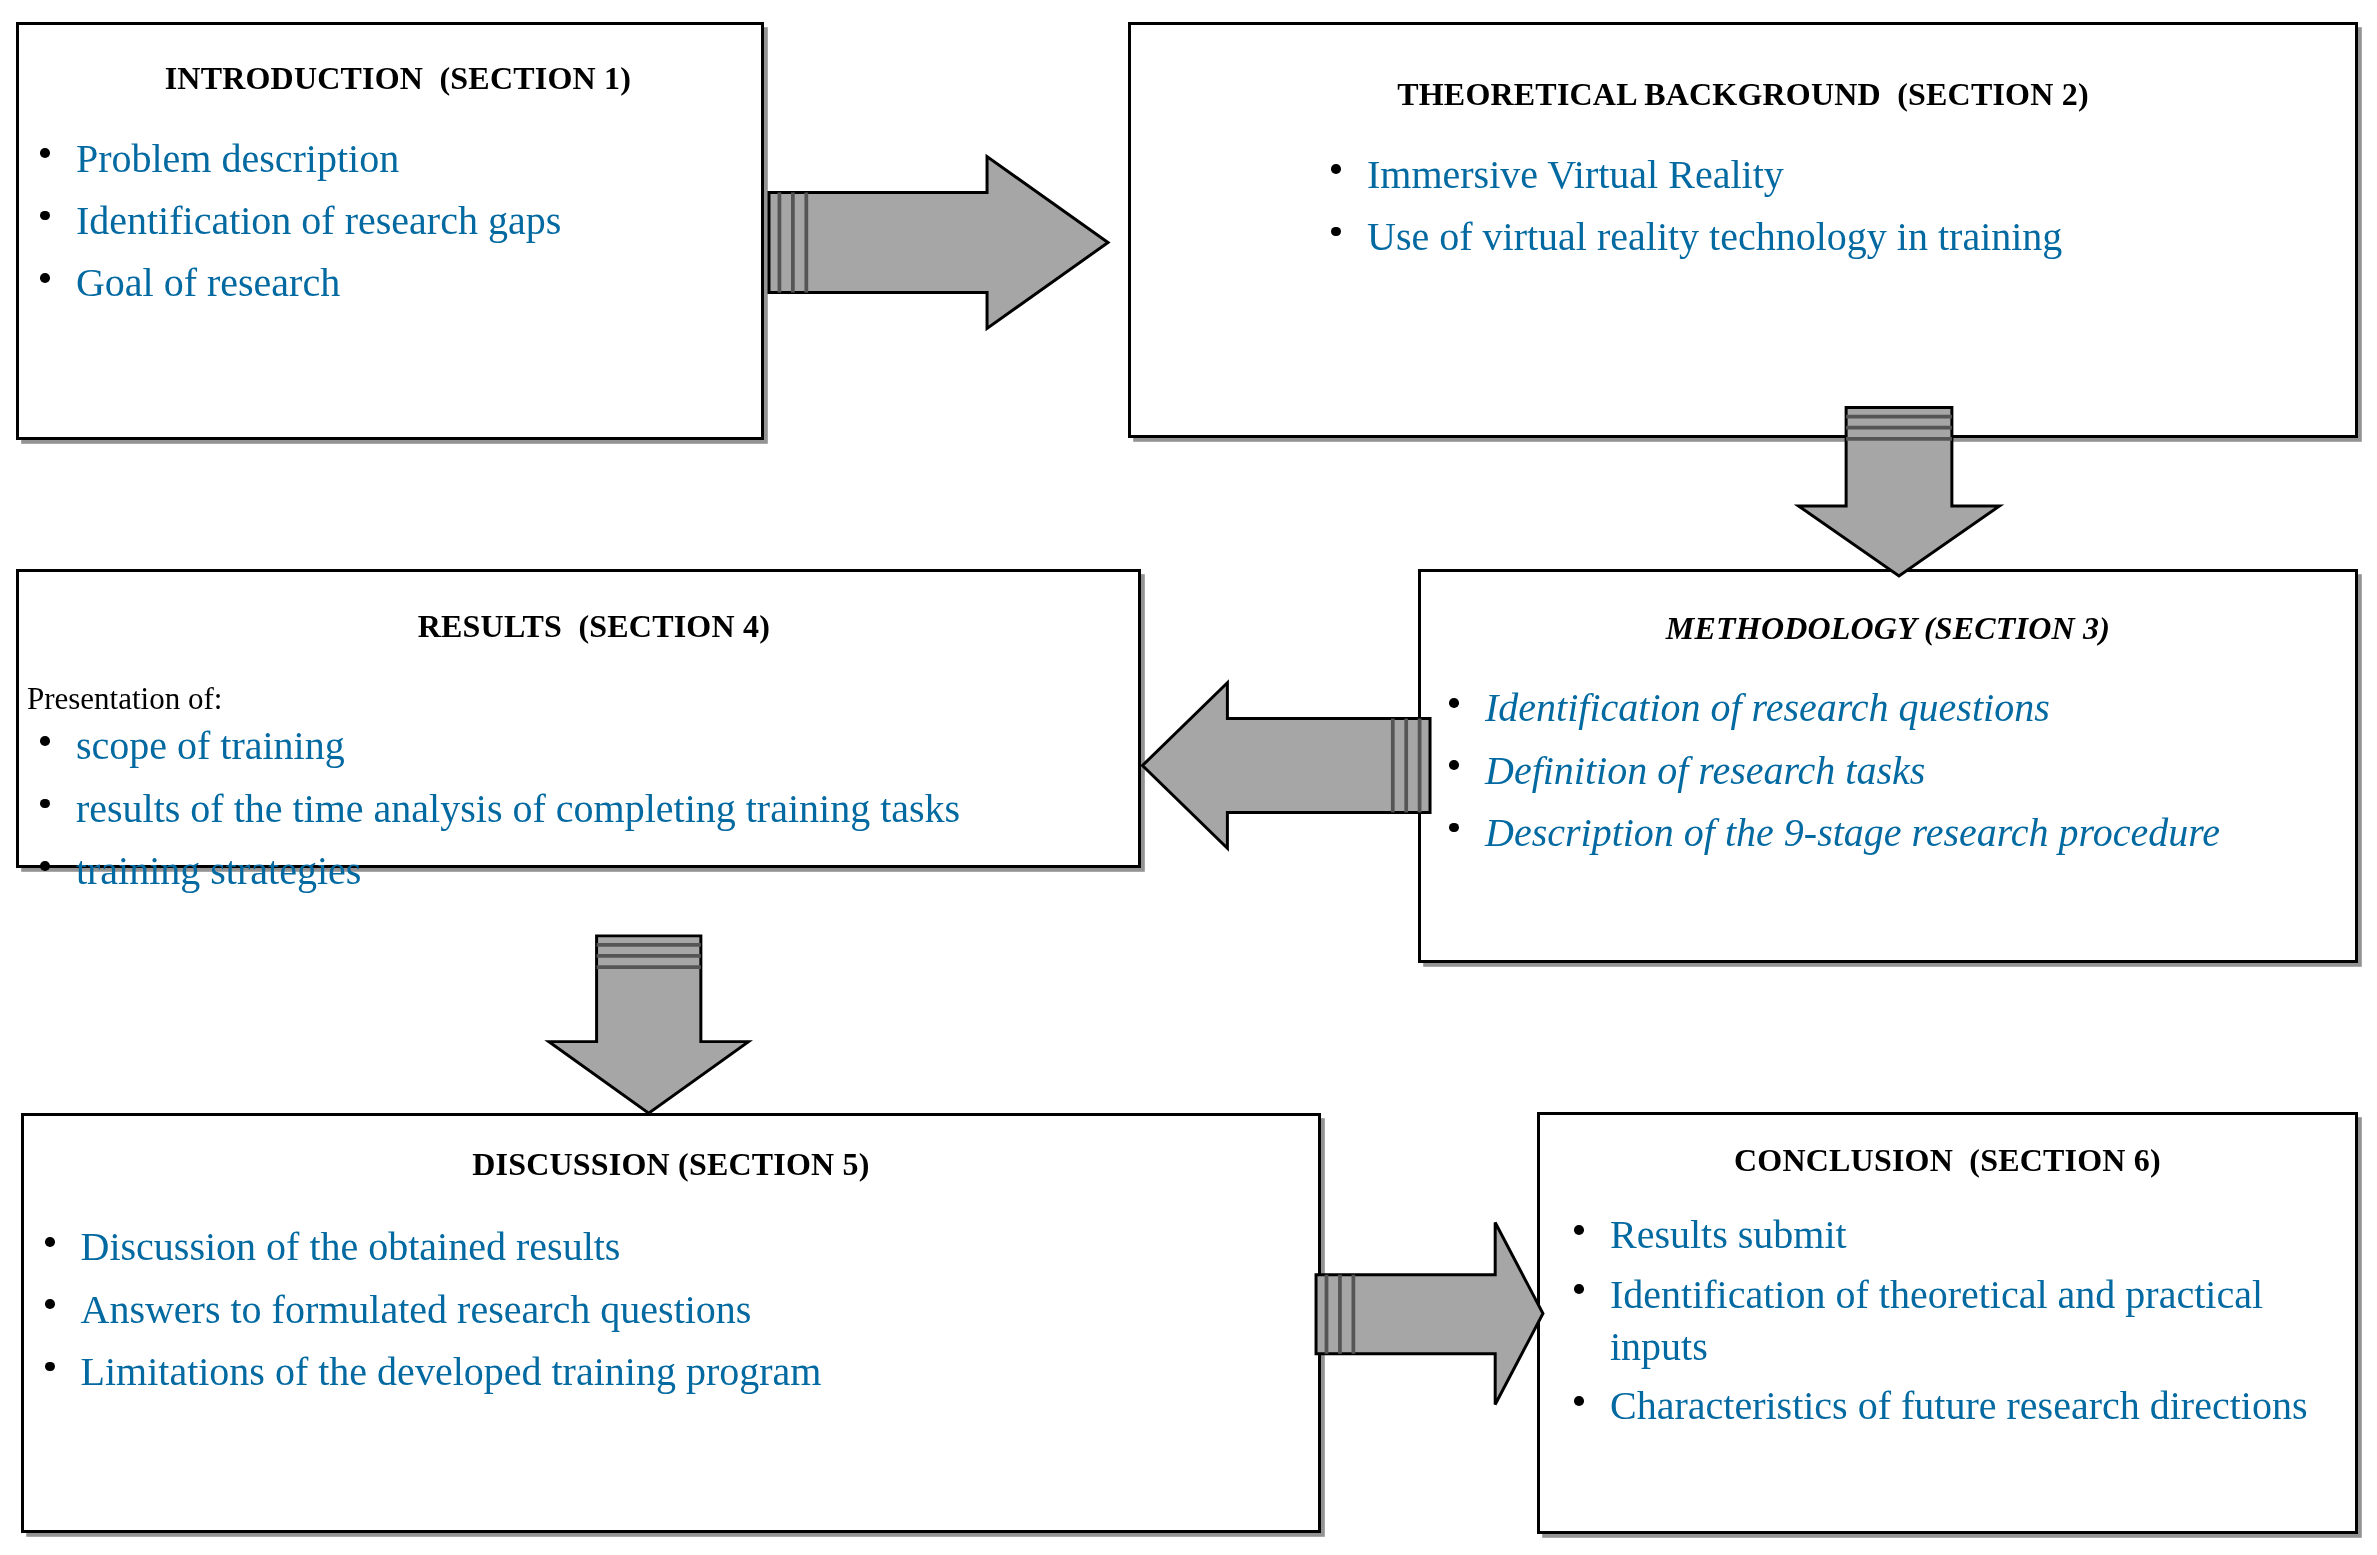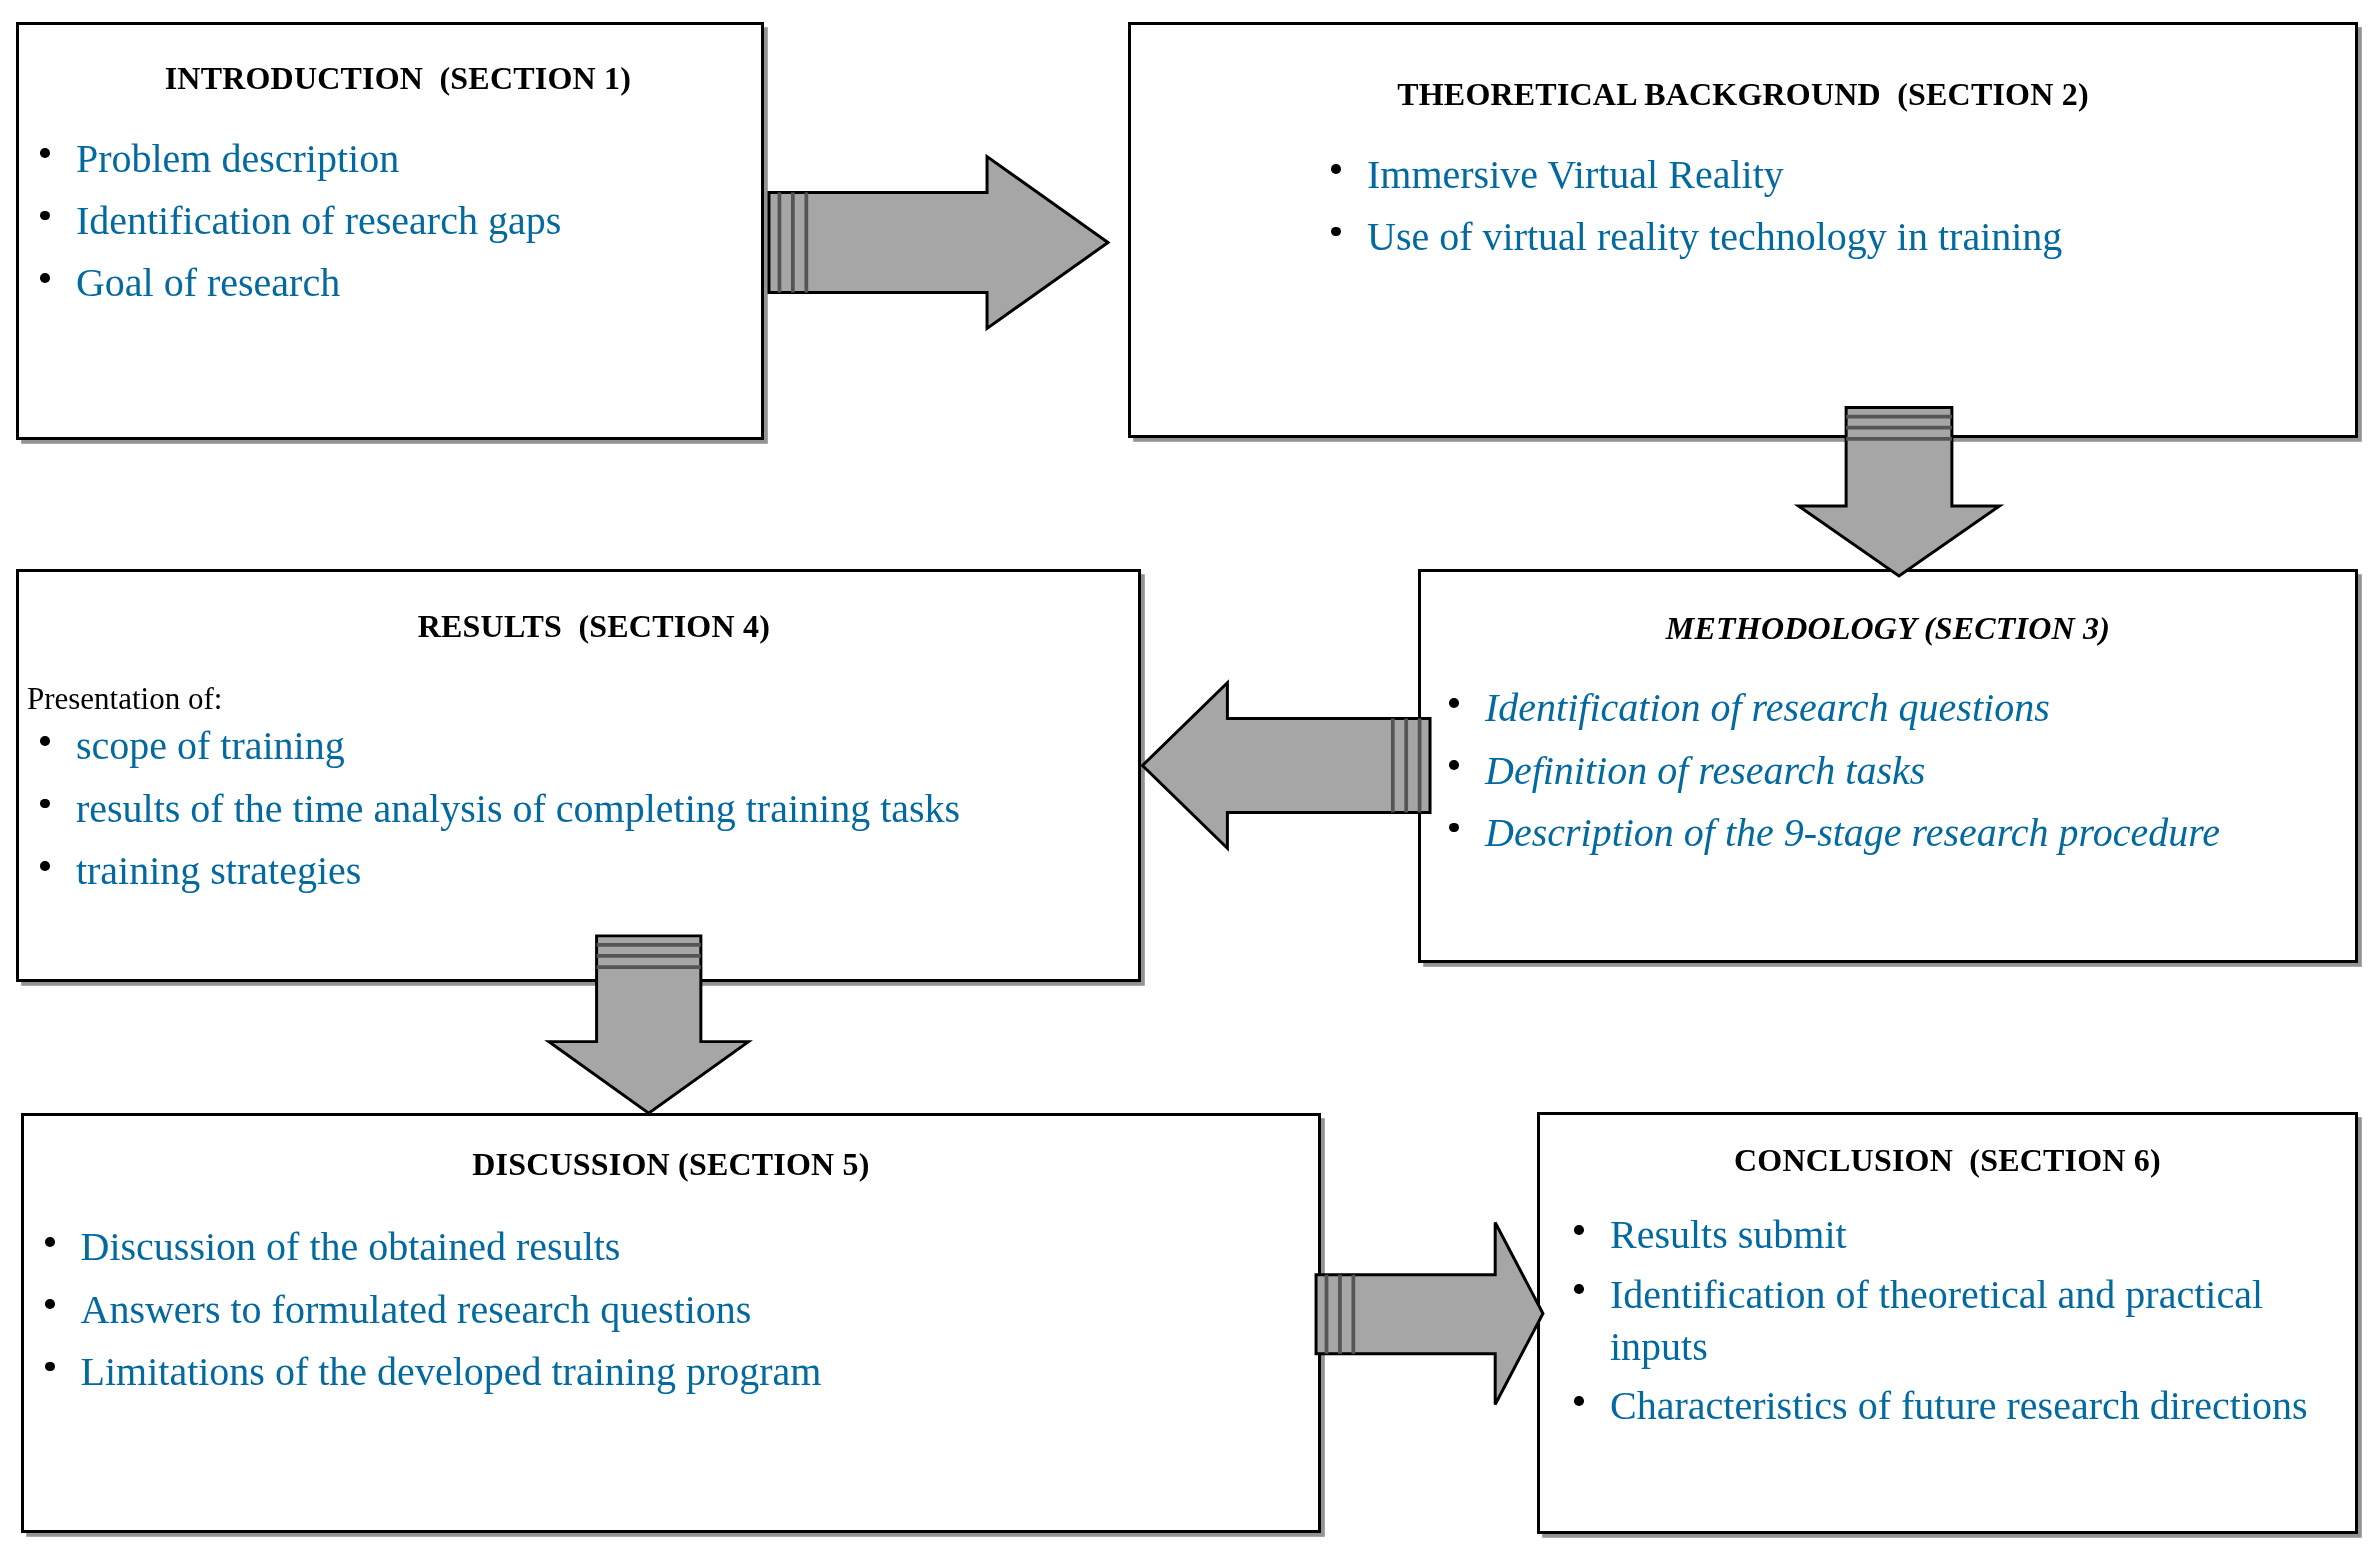--- a/index.html
+++ b/index.html
@@ -73,7 +73,7 @@
   #node-theoretical .node-title { margin: 52px 0 0 0; }
   #node-theoretical ul.node-list { margin-top: 36px; padding-left: 187px; }
 
-  #node-results { left: 16.4px;   top: 569px;  width: 1125px; height: 413px; }
+  #node-results { left: 16.4px;   top: 569px;  width: 1125px; height: 299px; }
   #node-results .node-title { margin: 37px 0 0 0; padding-left: 30px; }
   #node-results .node-lead { margin: 36px 0 1.5px 0; padding-left: 7.5px; }
   #node-results ul.node-list { margin-top: 0; padding-left: 7.5px; }

